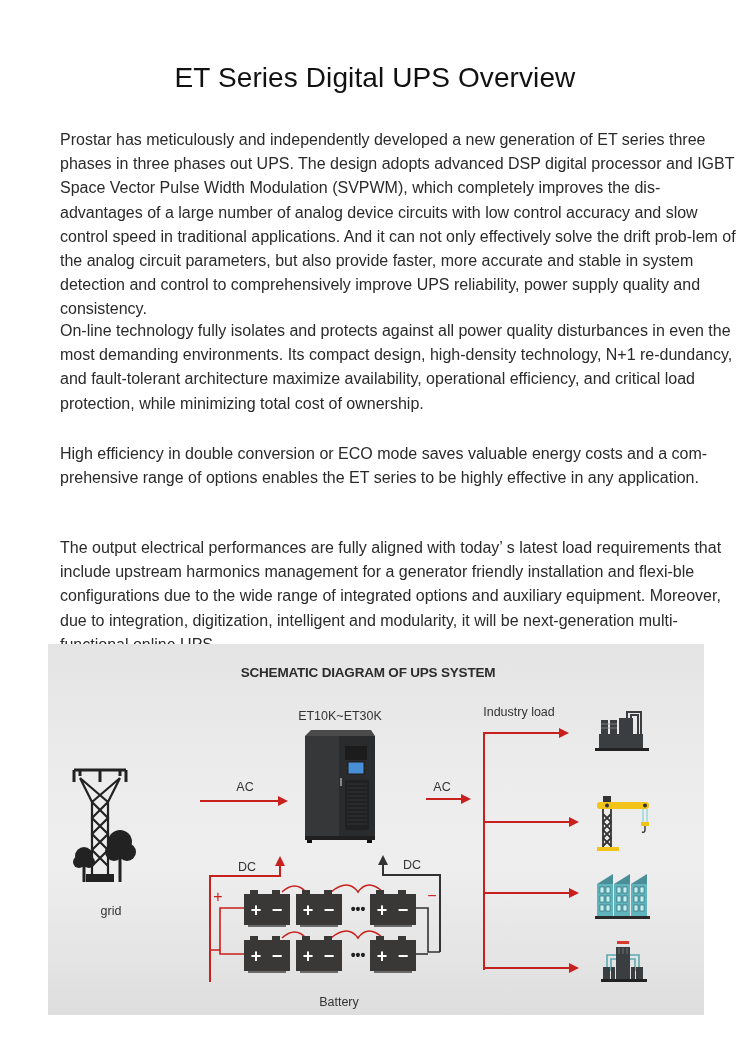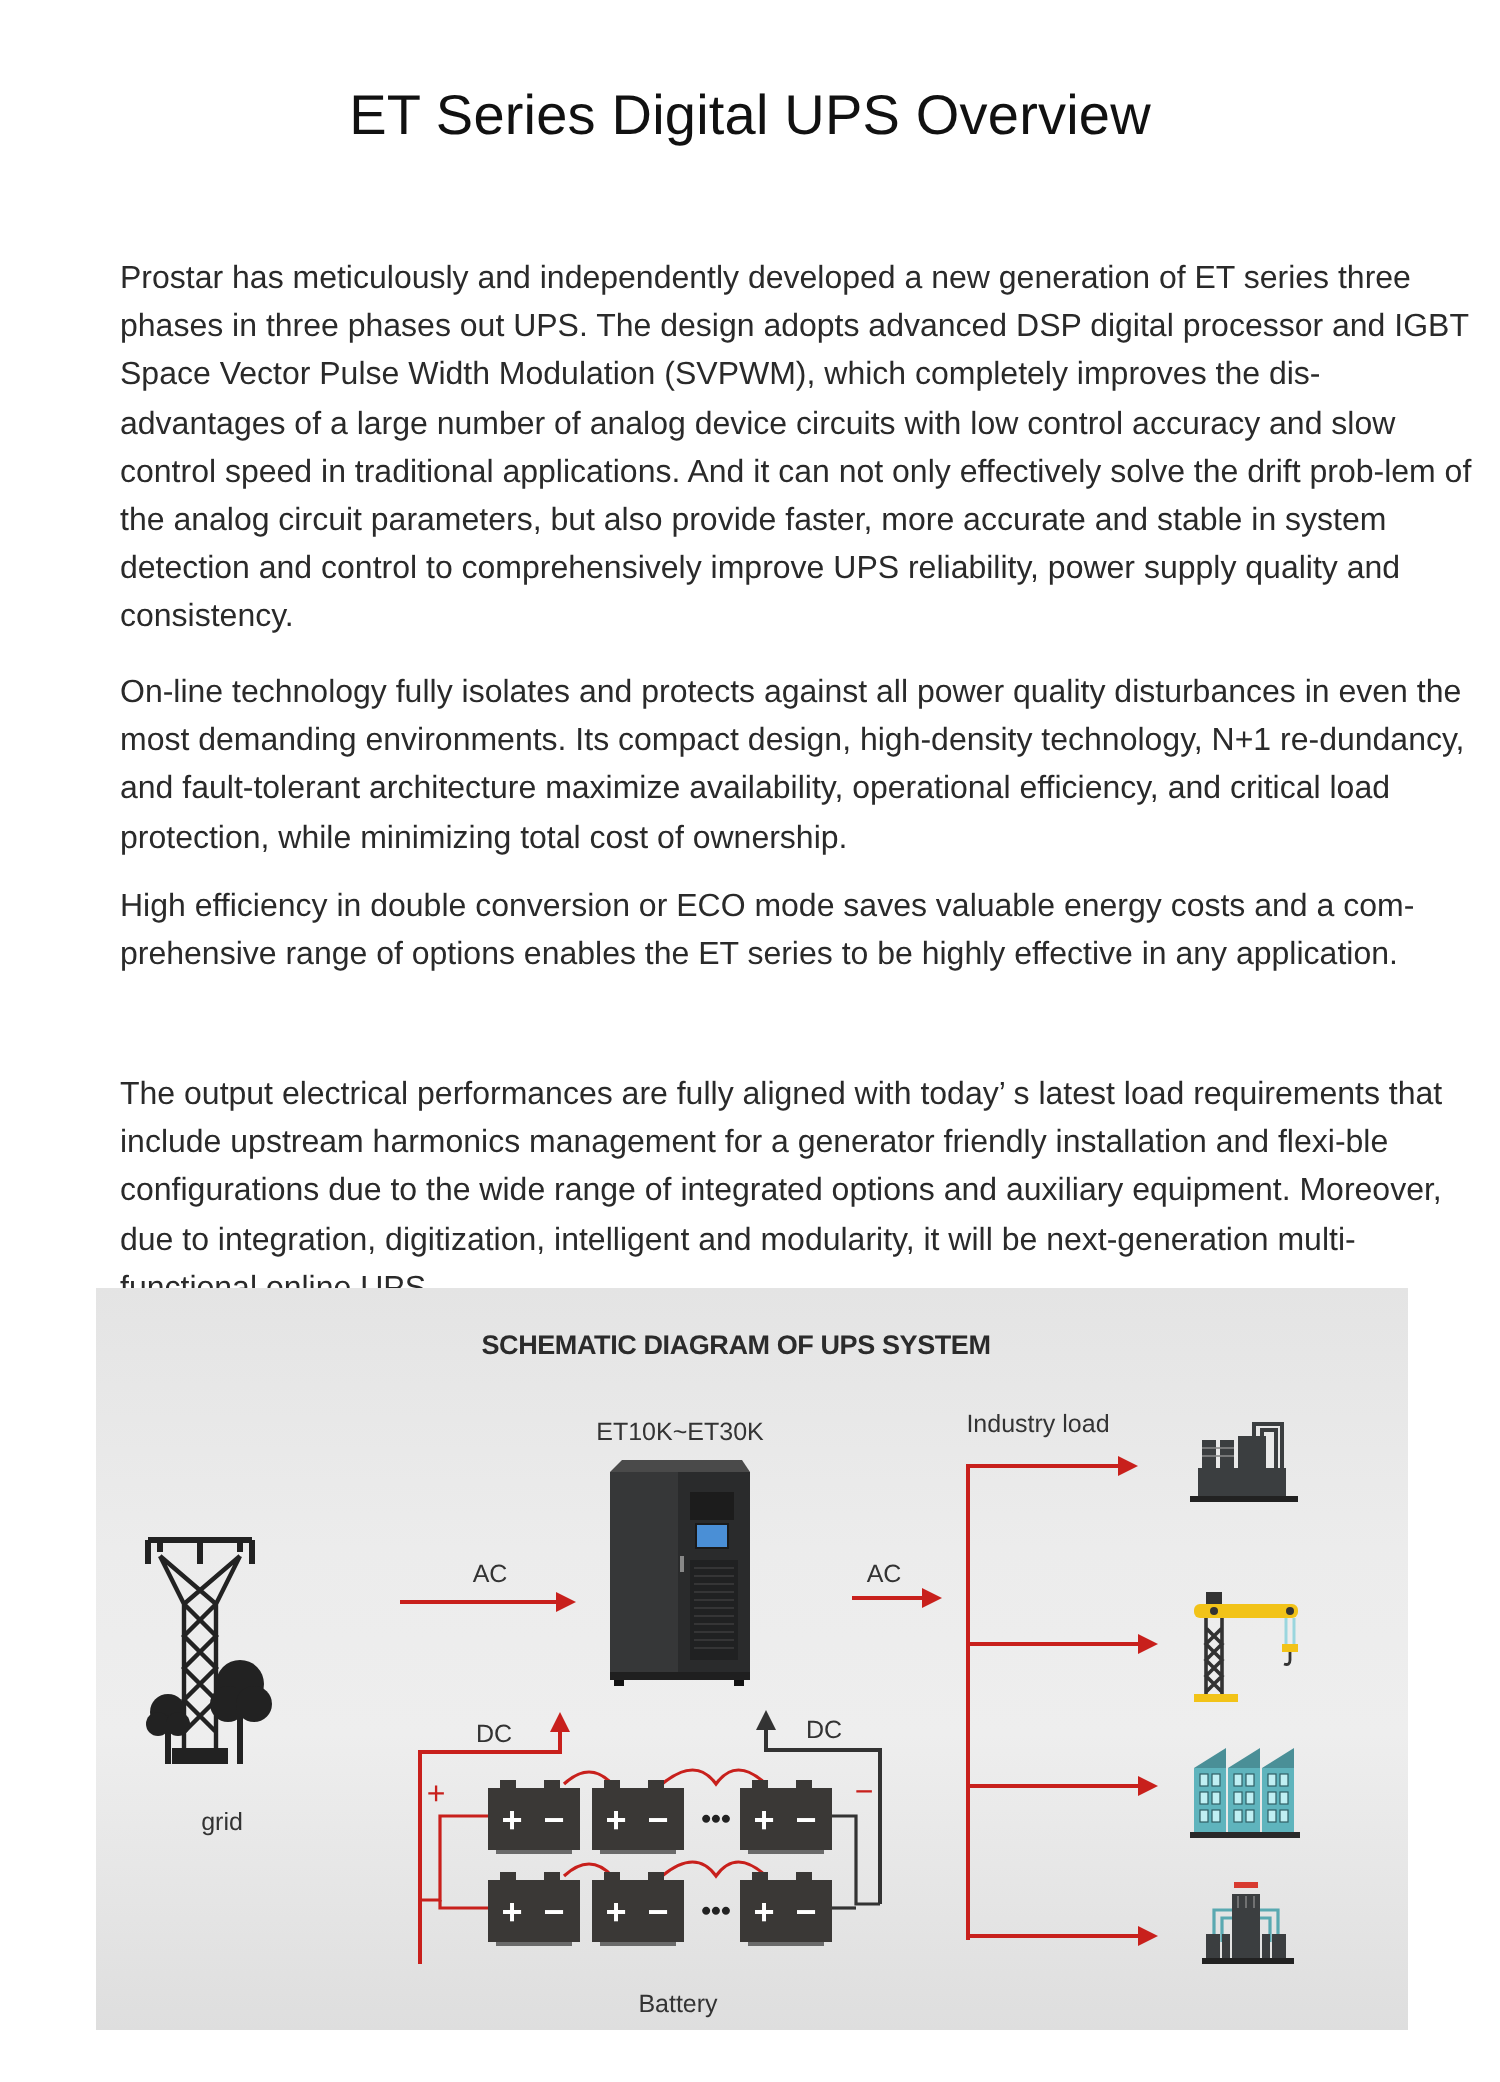--- a/index.html
+++ b/index.html
@@ -4,7 +4,7 @@
 <style>
   html, body { margin: 0; padding: 0; background: #ffffff; }
   body { width: 750px; height: 1041px; position: relative; overflow: hidden; font-family: "Liberation Sans", sans-serif; color: #222; }
-  .title { position: absolute; top: 42px; left: 0; width: 750px; text-align: center; font-size: 28px; color: #111; letter-spacing: 0.1px; }
+  .title { position: absolute; top: 62px; left: 0; width: 750px; text-align: center; font-size: 28px; color: #111; letter-spacing: 0.1px; }
   .para { position: absolute; left: 44px; width: 680px; font-size: 16px; line-height: 24.2px; color: #2a2a2a; margin: 16px; }
   #p1 { top: 112px; }
   #p2 { top: 319px; }

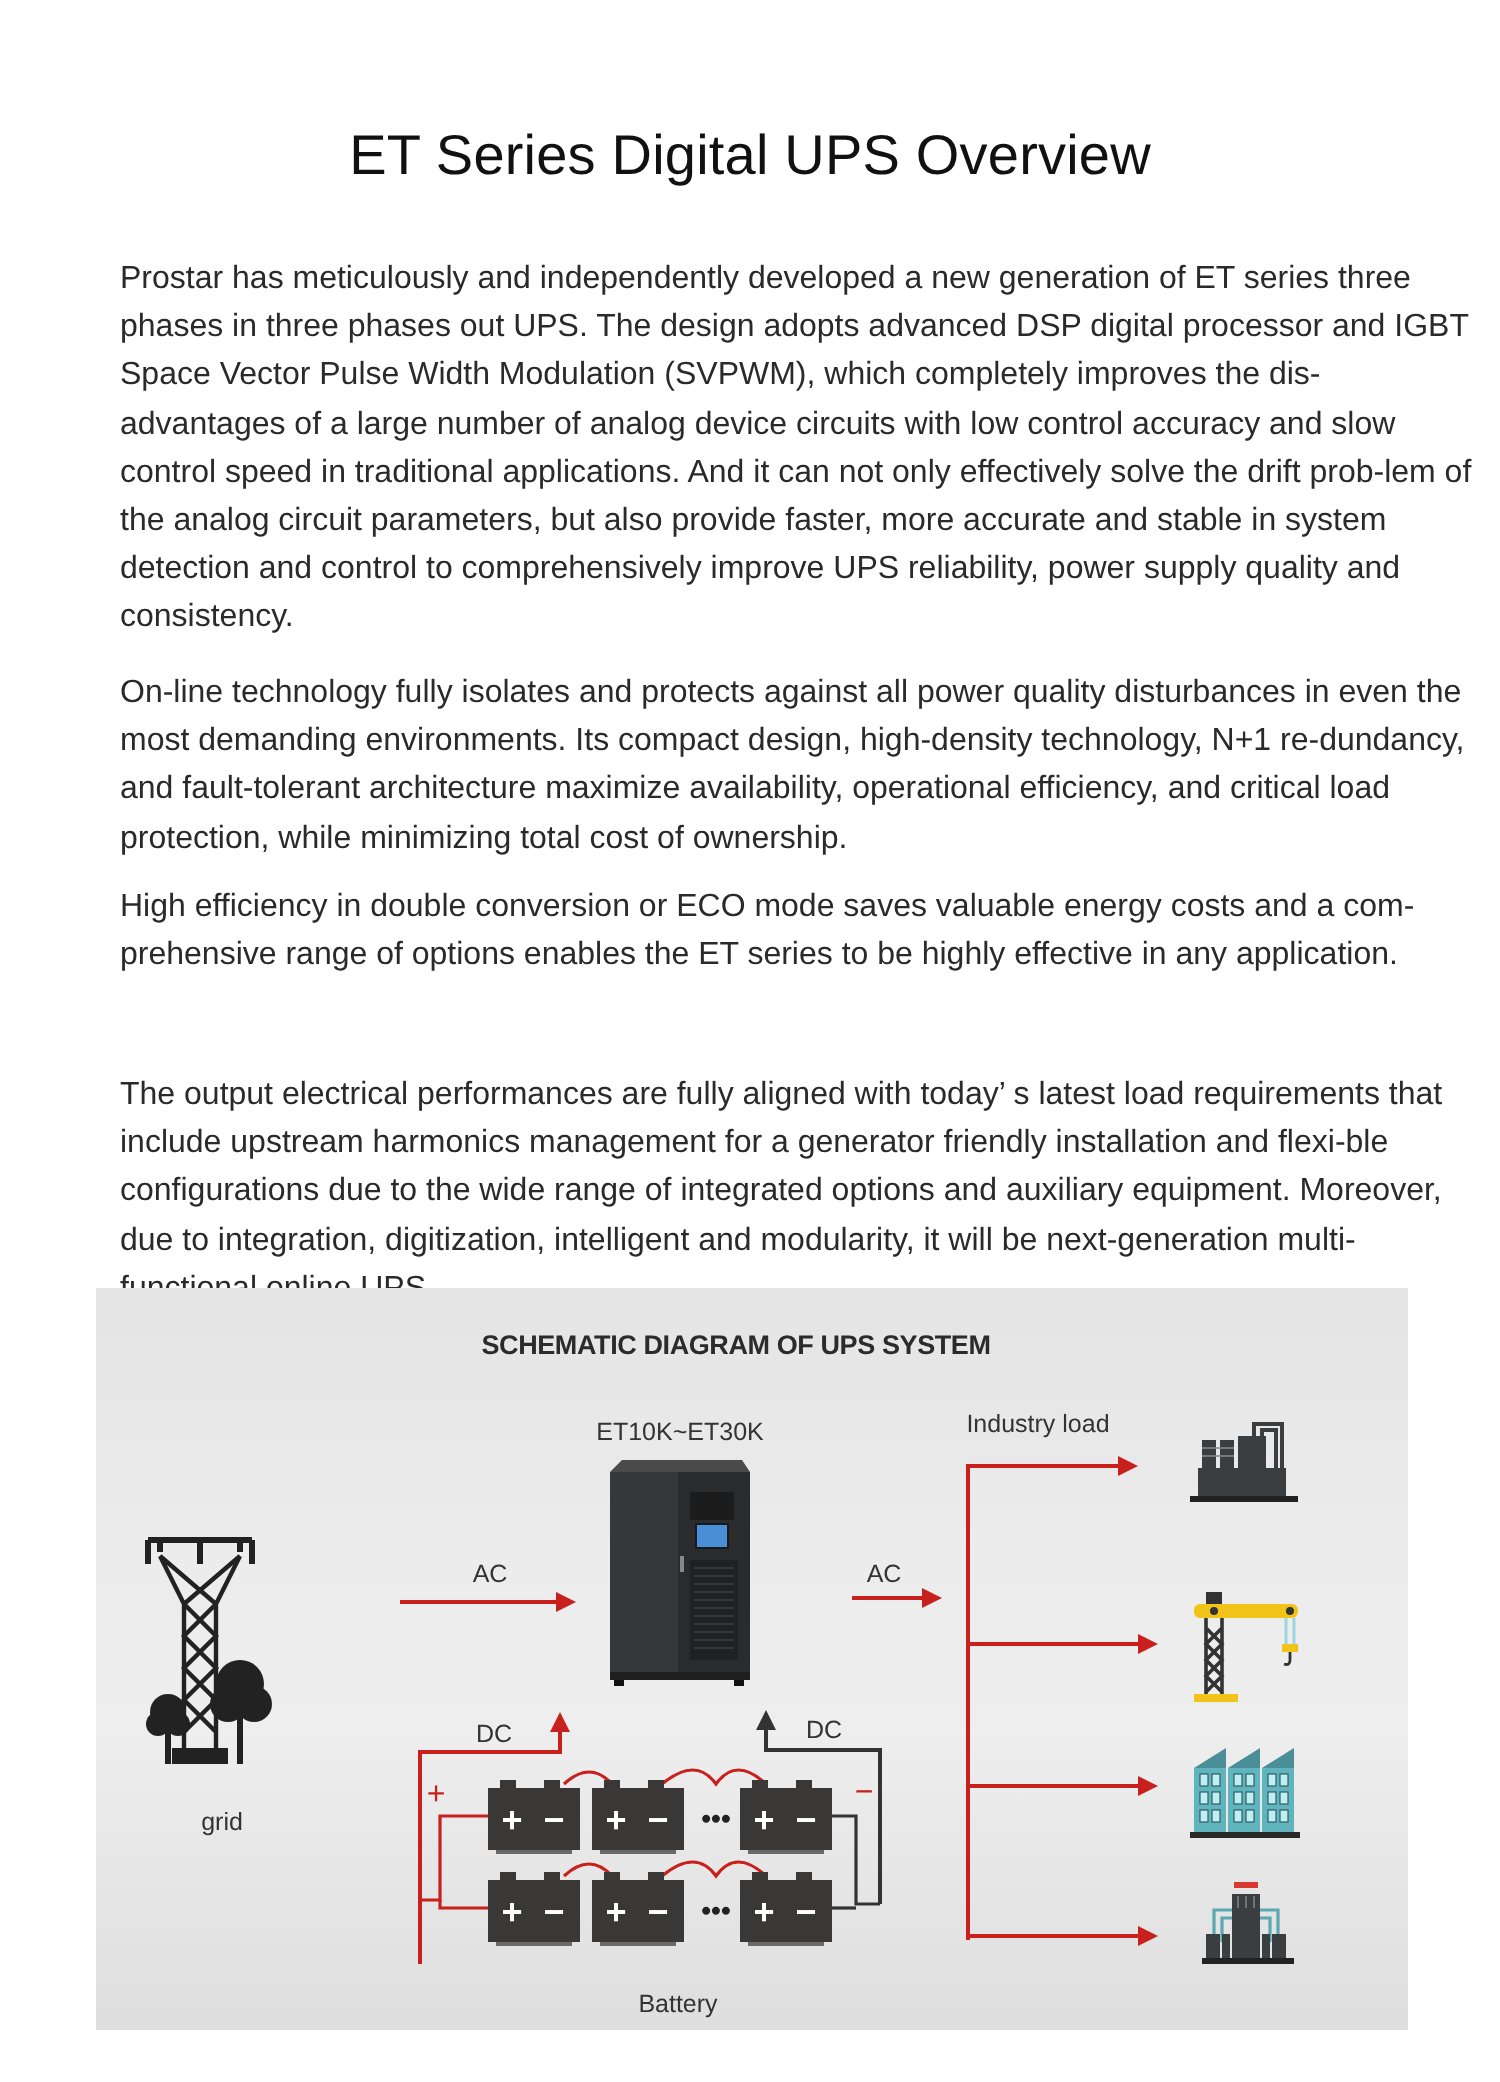--- a/index.html
+++ b/index.html
@@ -7,7 +7,7 @@
   .title { position: absolute; top: 62px; left: 0; width: 750px; text-align: center; font-size: 28px; color: #111; letter-spacing: 0.1px; }
   .para { position: absolute; left: 44px; width: 680px; font-size: 16px; line-height: 24.2px; color: #2a2a2a; margin: 16px; }
   #p1 { top: 112px; }
-  #p2 { top: 319px; }
+  #p2 { top: 303px; }
   #p3 { top: 426px; }
   #p4 { top: 520px; }
   .diagram { position: absolute; left: 48px; top: 644px; width: 656px; height: 371px; background: linear-gradient(180deg, #e4e4e4 0%, #ececec 35%, #eeeeee 60%, #dedede 100%); }

